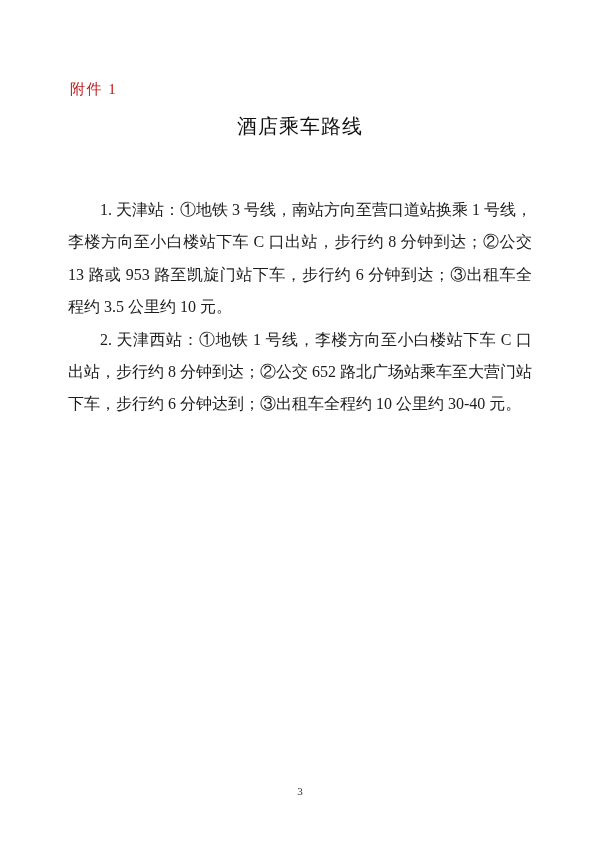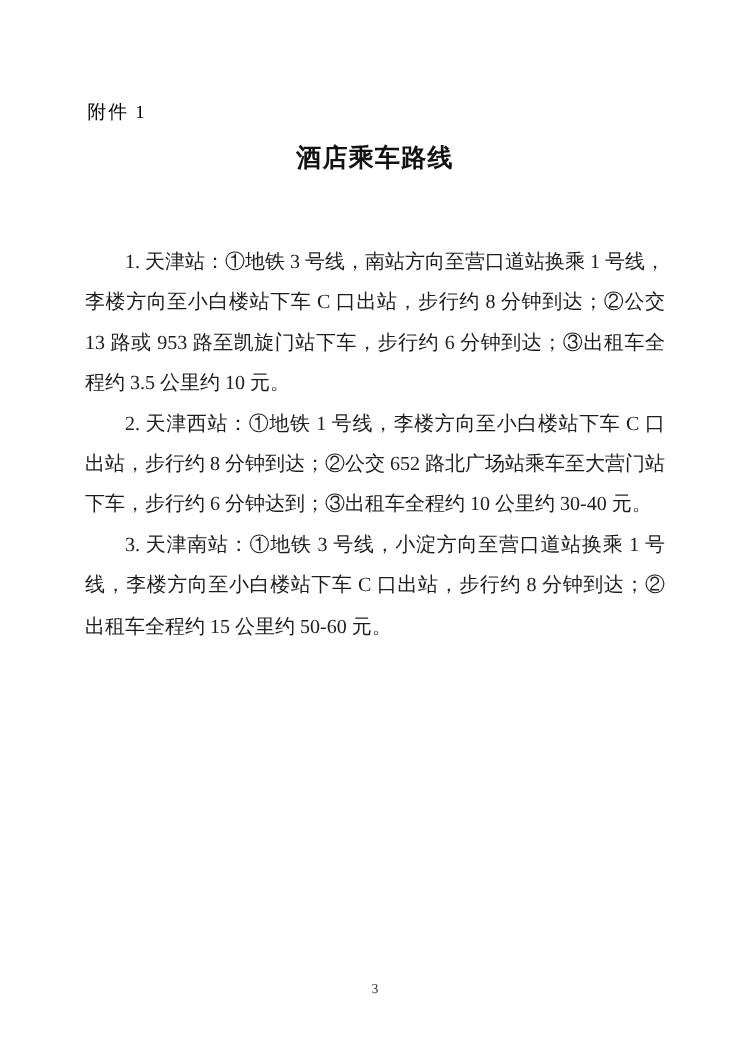--- a/index.html
+++ b/index.html
@@ -22,7 +22,7 @@
     top: 80px;
     font-size: 15px;
     letter-spacing: 1.5px;
-    color: #000000;
+    color: #b91c1c;
   }
   .doc-title {
     position: absolute;

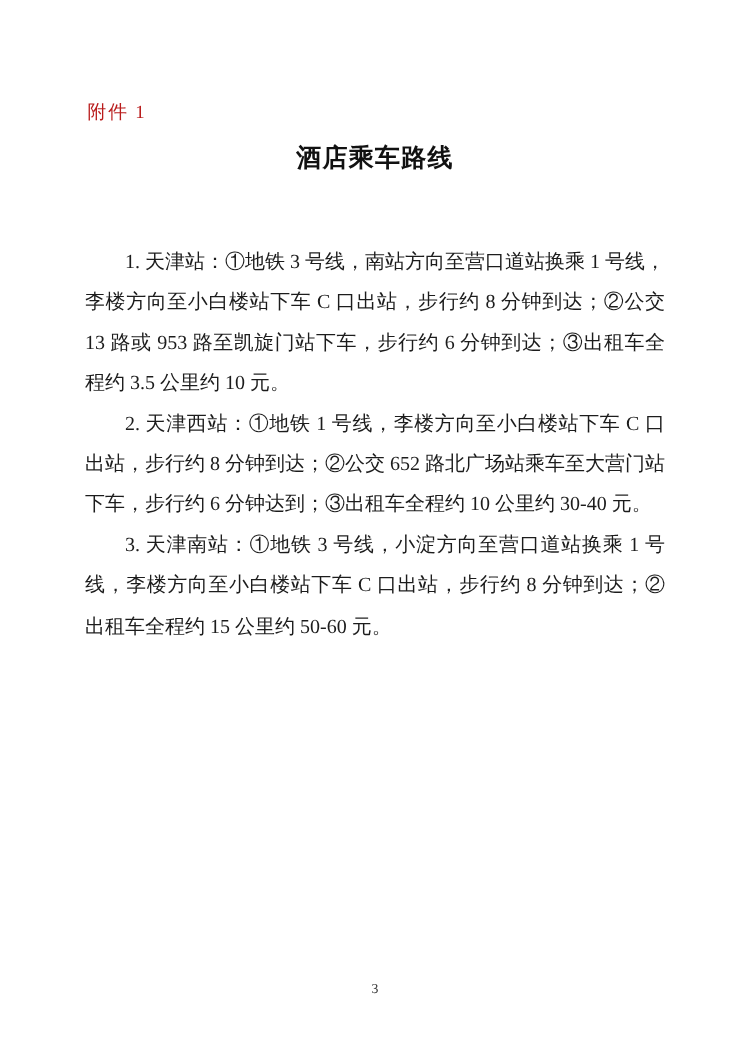--- a/index.html
+++ b/index.html
@@ -31,7 +31,7 @@
     width: 100%;
     text-align: center;
     font-size: 20px;
-    font-weight: bold;
+    font-weight: normal;
     letter-spacing: 1px;
     color: #111111;
   }

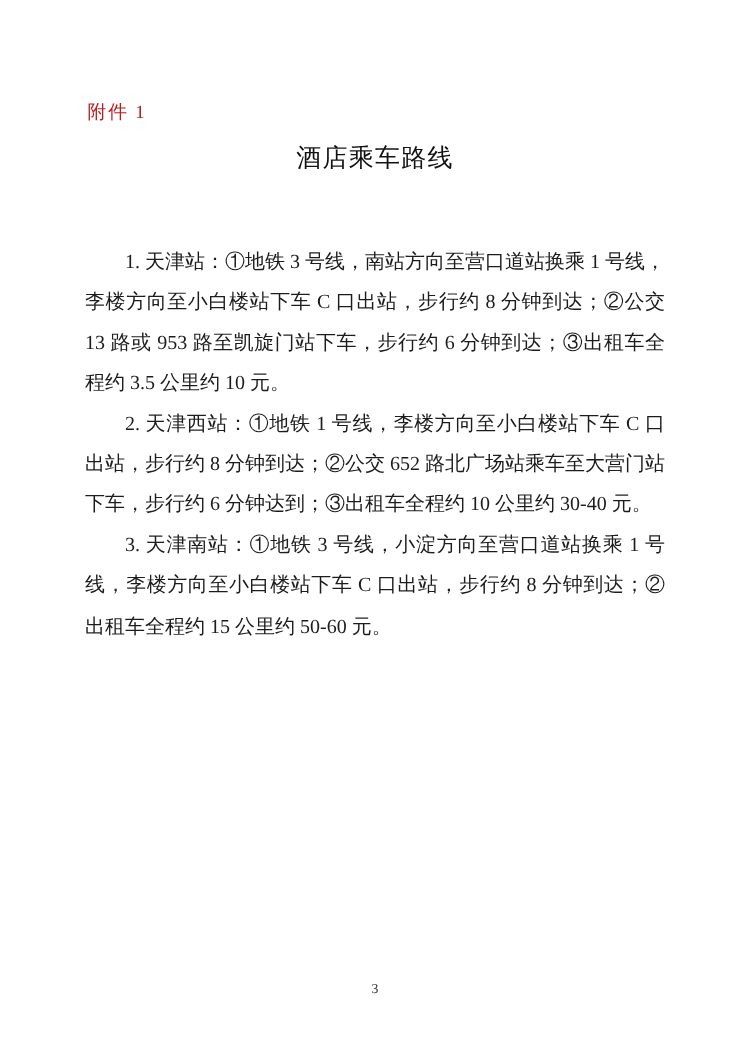--- a/index.html
+++ b/index.html
@@ -74,7 +74,6 @@
   <div class="doc-body">
     <p>1. 天津站：①地铁 3 号线，南站方向至营口道站换乘 1 号线，李楼方向至小白楼站下车 C 口出站，步行约 8 分钟到达；②公交 13 路或 953 路至凯旋门站下车，步行约 6 分钟到达；③出租车全程约 3.5 公里约 10 元。</p>
     <p>2. 天津西站：①地铁 1 号线，李楼方向至小白楼站下车 C 口出站，步行约 8 分钟到达；②公交 652 路北广场站乘车至大营门站下车，步行约 6 分钟达到；③出租车全程约 10 公里约 30-40 元。</p>
-    <p>3. 天津南站：①地铁 3 号线，小淀方向至营口道站换乘 1 号线，李楼方向至小白楼站下车 C 口出站，步行约 8 分钟到达；②出租车全程约 15 公里约 50-60 元。</p>
   </div>
 
   <div class="page-number">3</div>

